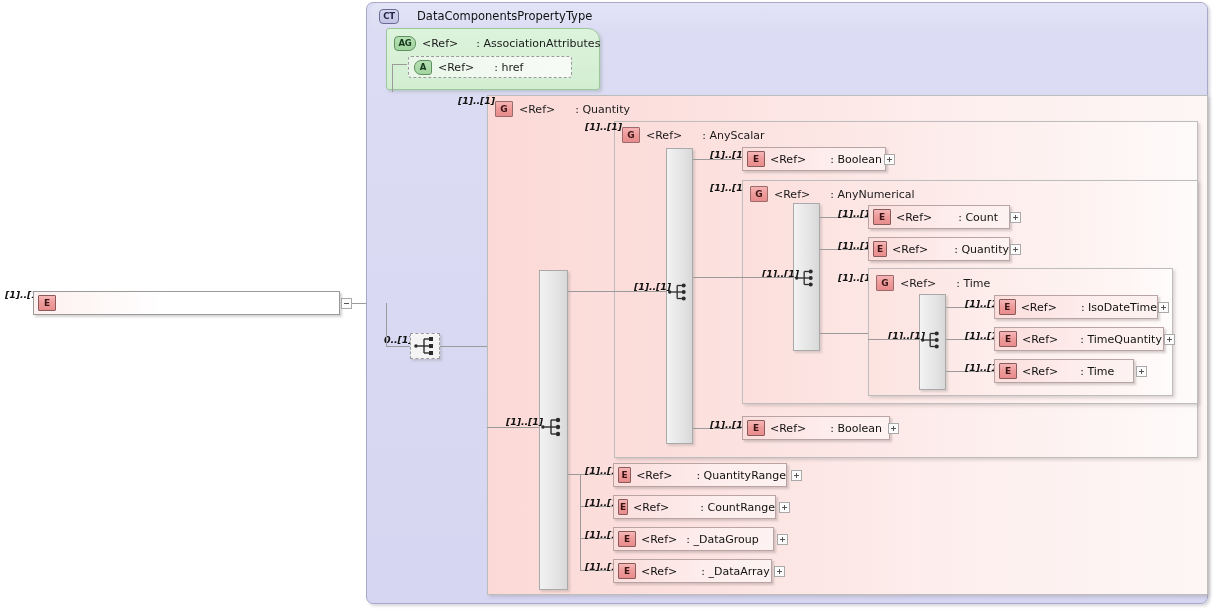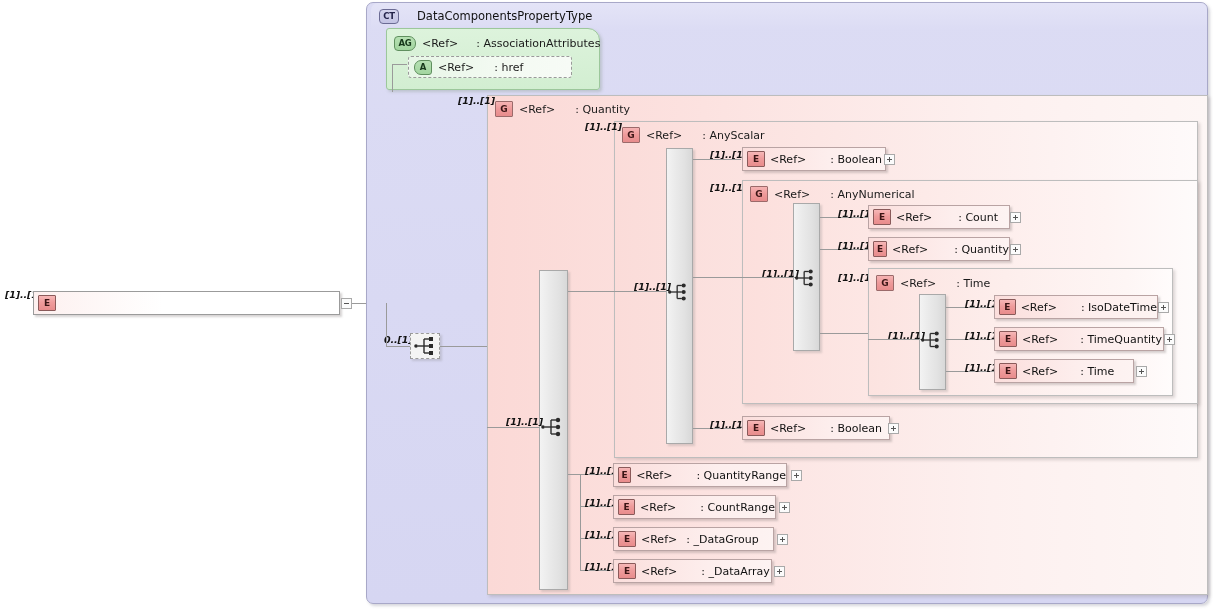--- a/index.html
+++ b/index.html
@@ -402,7 +402,7 @@
 <div class="node grpref" style="left:613px;top:495px;width:163px;">
   <span class="ic">E</span>
   <span class="ref">&lt;Ref&gt;</span>
-  <span class="nm" style="margin-left:24px">: CountRange</span>
+  <span class="nm" style="margin-left:31px">: CountRange</span>
 </div>
 <div class="plus" style="left:779px;top:502px;"></div>
 

